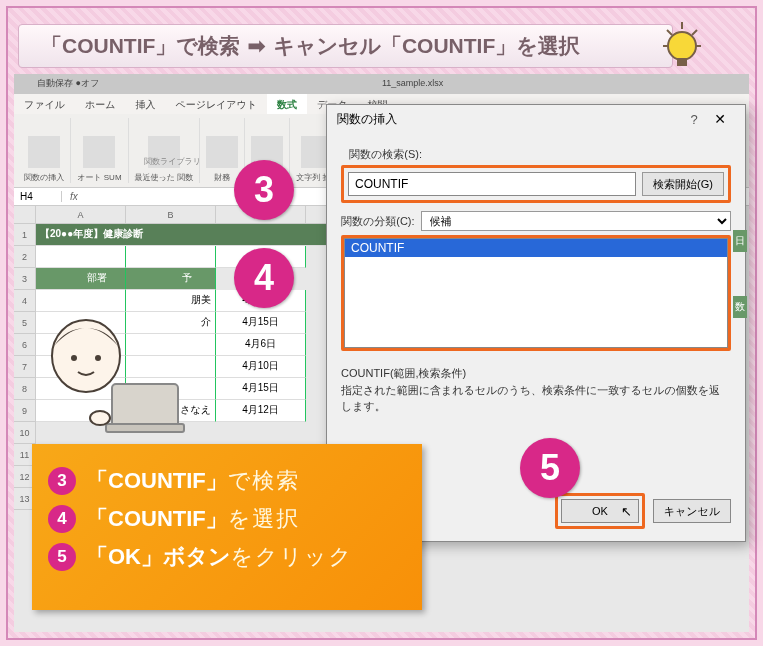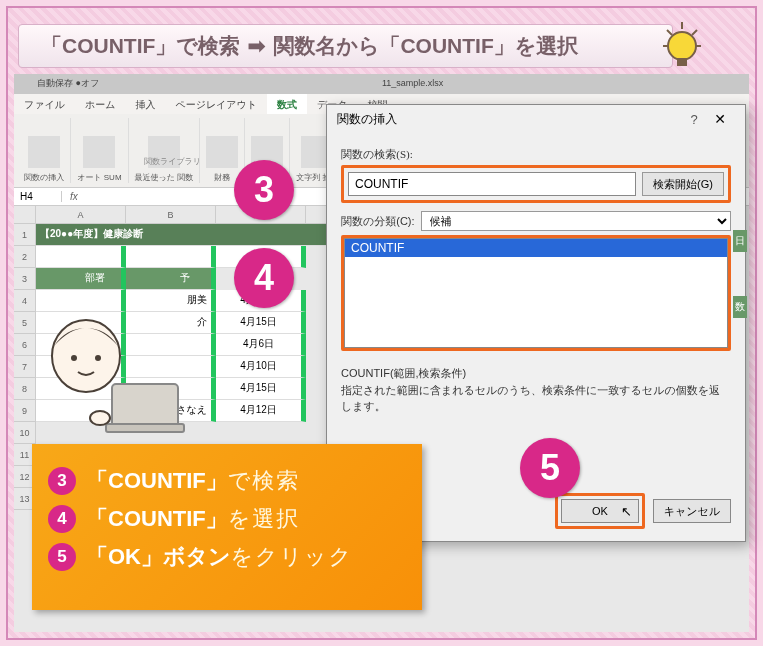--- a/index.html
+++ b/index.html
@@ -85,7 +85,7 @@
 <div class="header-tip">
   <span>「COUNTIF」で検索</span>
   <span class="arrow">➡</span>
-  <span>関数名から「COUNTIF」を選択</span>
+  <span>キャンセル「COUNTIF」を選択</span>
 </div>
 <div class="lightbulb">
   <svg viewBox="0 0 46 56">

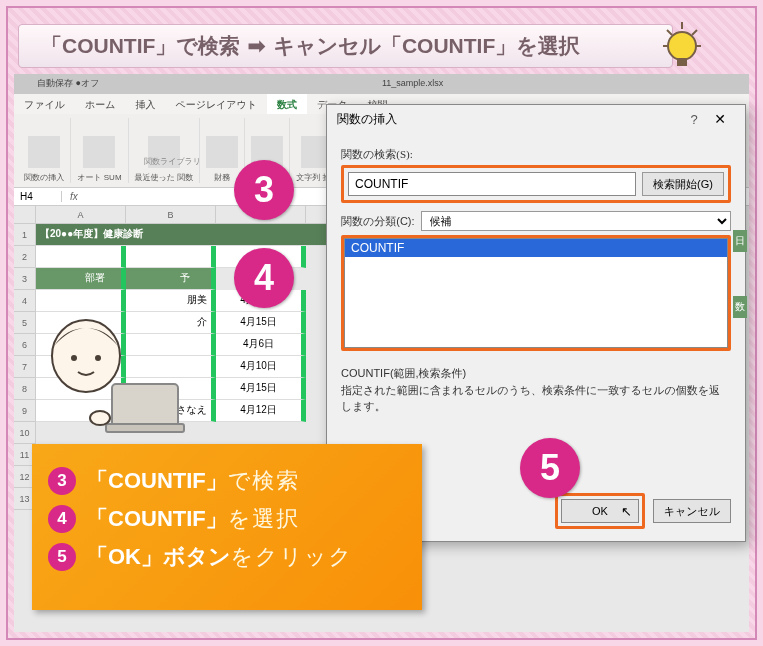--- a/index.html
+++ b/index.html
@@ -47,7 +47,7 @@
 .dlg-help { width: 22px; text-align: center; font-size: 13px; color: #555; }
 .dlg-close { width: 30px; text-align: center; font-size: 14px; }
 .dlg-body { padding: 8px 14px; font-size: 11px; color: #333; }
-.dlg-label { margin: 6px 0 3px; font-family: Liberation Serif, serif; }
+.dlg-label { margin: 6px 8px 3px; }
 .search-row { display: flex; gap: 6px; border: 3px solid #ee6820; padding: 4px; border-radius: 2px; }
 .search-input { flex: 1; height: 24px; border: 1px solid #888; padding: 2px 6px; font-size: 12px; background: #fff; }
 .search-btn { height: 24px; padding: 0 10px; background: #e4e4e4; border: 1px solid #999; font-size: 11px; }

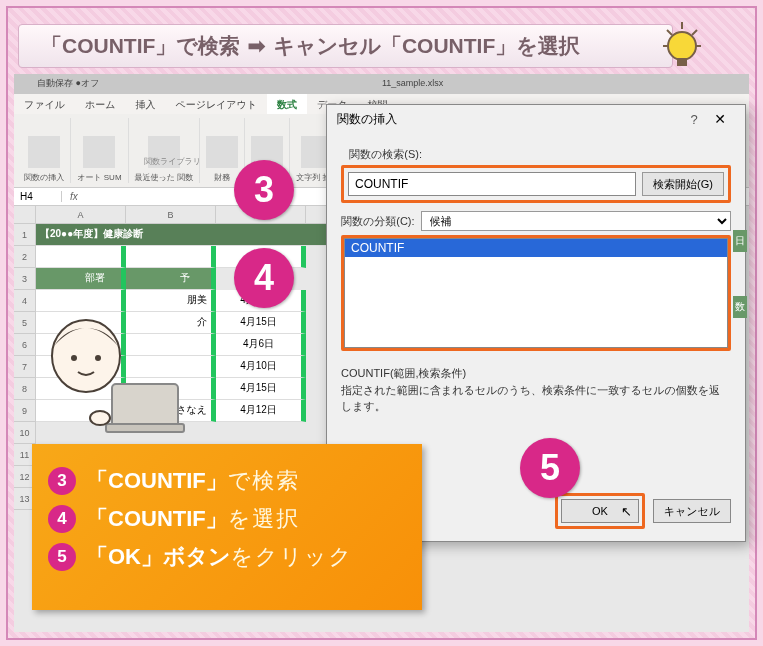--- a/index.html
+++ b/index.html
@@ -37,7 +37,7 @@
 .colhdr-row { display: flex; height: 18px; }
 .colhdr { width: 90px; background: #e8e8e8; border-right: 1px solid #ccc; border-bottom: 1px solid #ccc; text-align: center; font-size: 9px; line-height: 18px; color: #666; }
 .datarow { display: flex; height: 22px; }
-.cell { width: 90px; background: #fff; border-right: 5px solid #22c55e; border-bottom: 1px solid #ddd; font-size: 10px; padding: 3px 4px; overflow: hidden; white-space: nowrap; }
+.cell { width: 90px; background: #fff; border-right: 1px solid #22c55e; border-bottom: 1px solid #ddd; font-size: 10px; padding: 3px 4px; overflow: hidden; white-space: nowrap; }
 .title-cell { background: #588058; color: #fff; font-weight: bold; }
 .hdr-cell { background: #689868; color: #fff; text-align: center; padding-left: 37px; }
 

